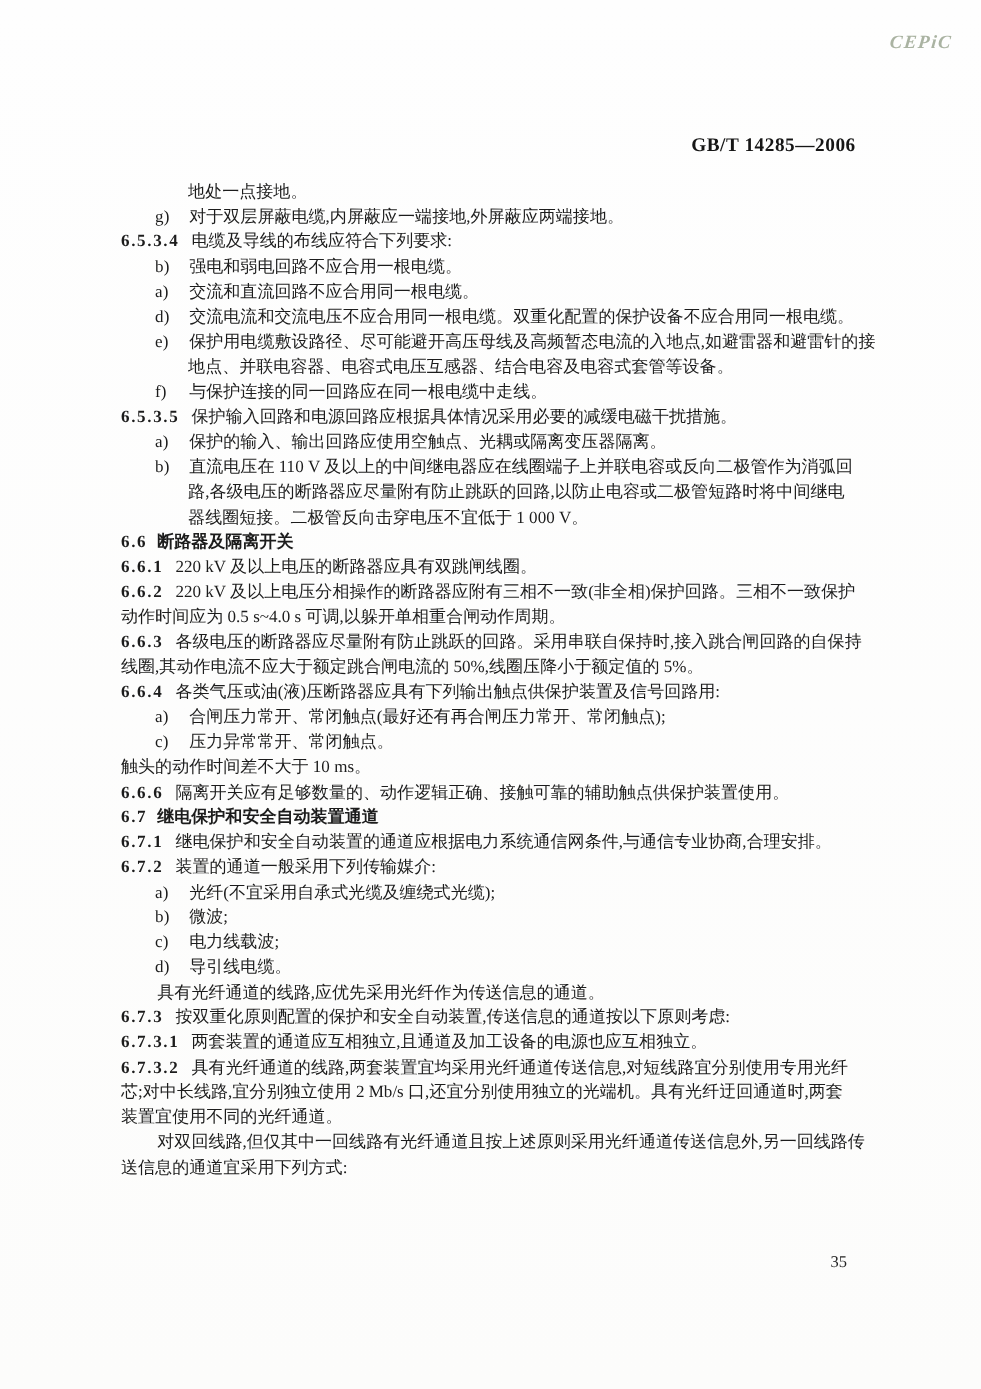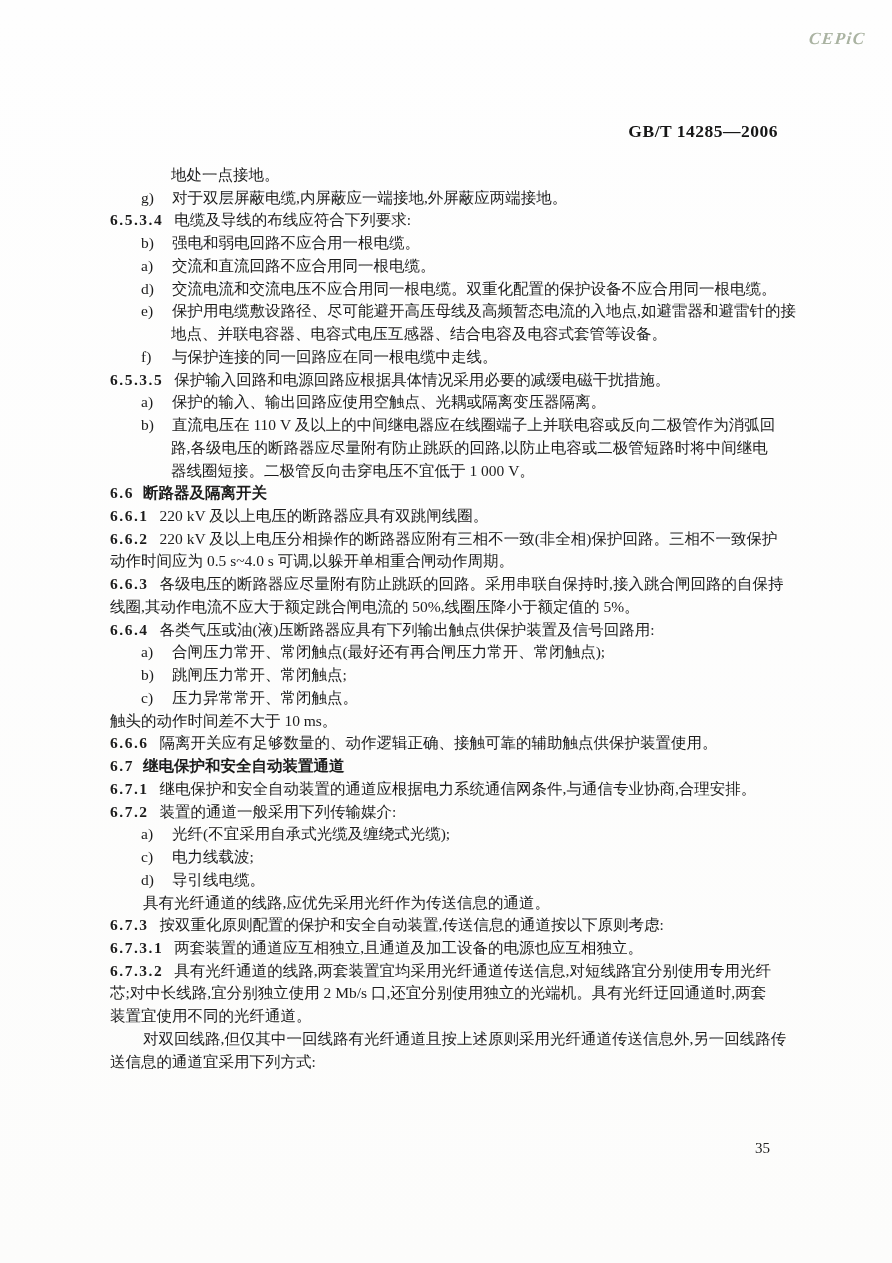--- a/index.html
+++ b/index.html
@@ -95,7 +95,6 @@
 
     <div class="line item"><span class="letter">a)</span><span>合闸压力常开、常闭触点(最好还有再合闸压力常开、常闭触点);</span></div>
 
-    <div class="line item"><span class="letter">b)</span><span>跳闸压力常开、常闭触点;</span></div>
 
     <div class="line item"><span class="letter">c)</span><span>压力异常常开、常闭触点。</span></div>
 

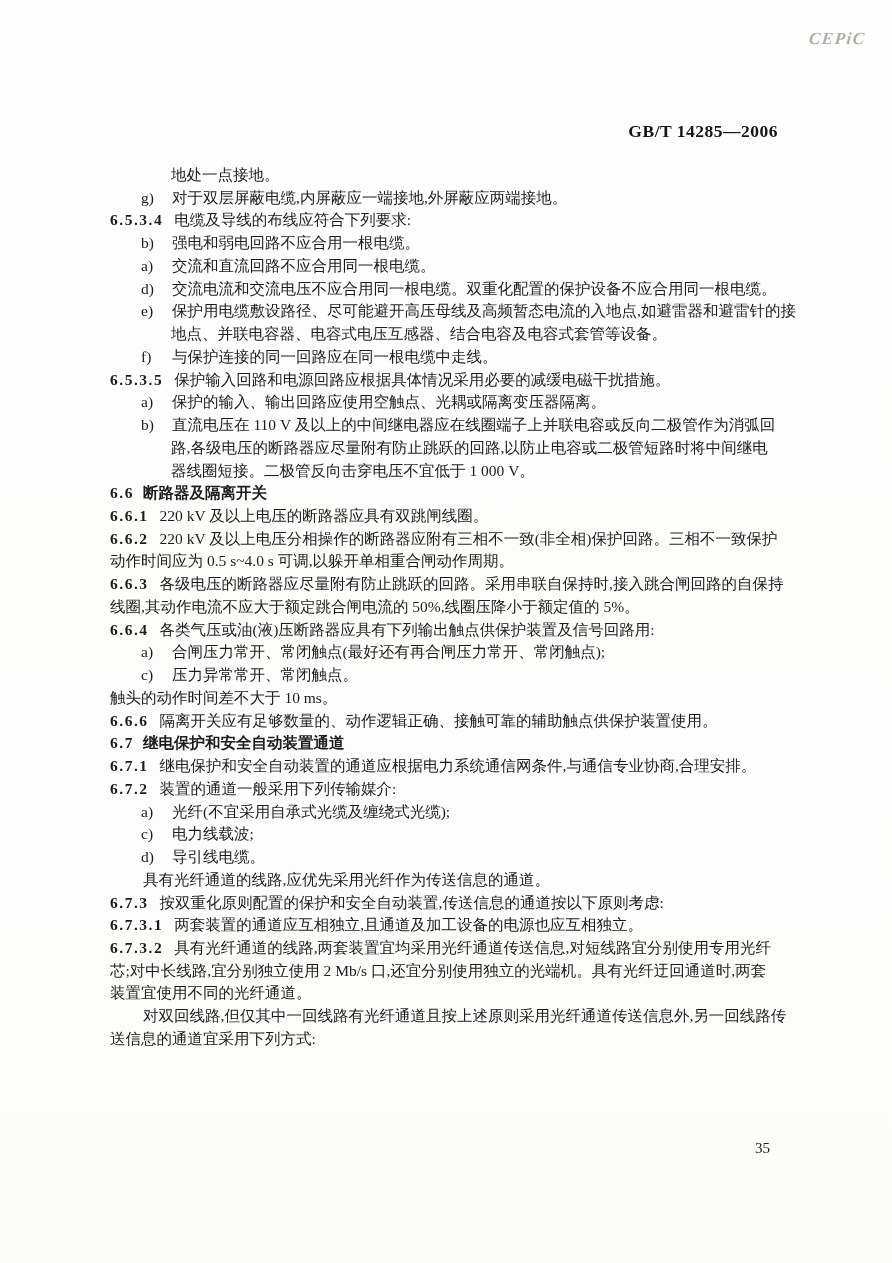--- a/index.html
+++ b/index.html
@@ -111,6 +111,7 @@
 
     <div class="line item"><span class="letter">a)</span><span>光纤(不宜采用自承式光缆及缠绕式光缆);</span></div>
 
+    <div class="line item"><span class="letter">b)</span><span>微波;</span></div>
 
     <div class="line item"><span class="letter">c)</span><span>电力线载波;</span></div>
 

